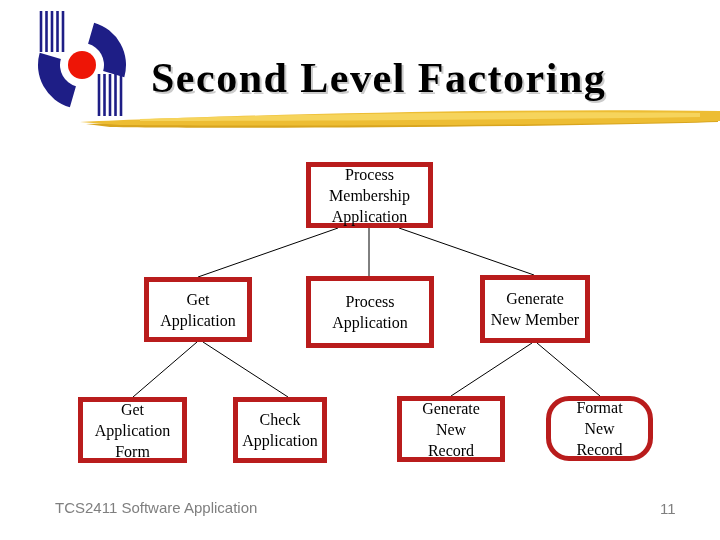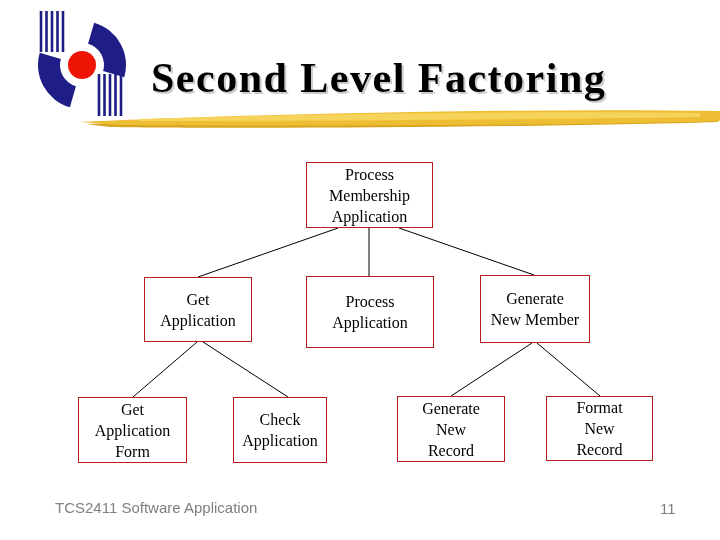--- a/index.html
+++ b/index.html
@@ -30,7 +30,7 @@
   
   .node {
     position: absolute;
-    border: 1px solid #b91c1c;
+    border: 5px solid #b91c1c;
     background: #ffffff;
     display: flex; align-items: center; justify-content: center;
     text-align: center;

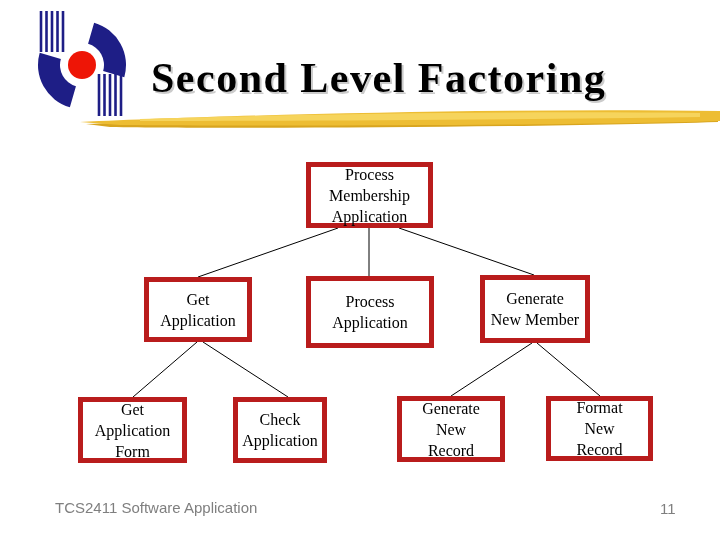--- a/index.html
+++ b/index.html
@@ -138,7 +138,7 @@
 New
 Record</span>
   </div>
-  <div class="node" style="left:546px; top:396px; width:107px; height:65px;">
+  <div class="node" style="left:546px; top:396px; width:107px; height:65px;border-radius:23px;">
     <span class="node-label">Format
 New
 Record</span>

